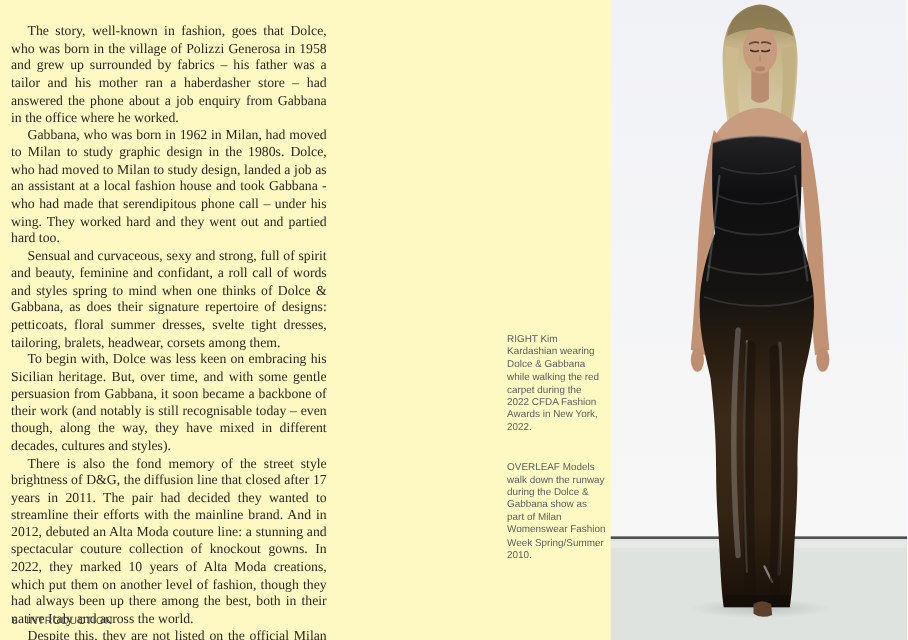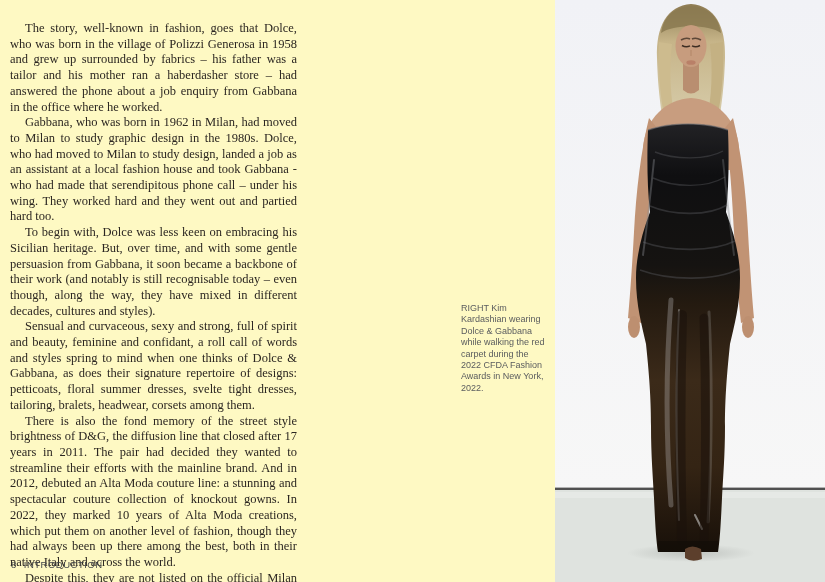--- a/index.html
+++ b/index.html
@@ -49,8 +49,8 @@
   <main class="body-col">
     <p>The story, well-known in fashion, goes that Dolce, who was born in the village of Polizzi Generosa in 1958 and grew up surrounded by fabrics – his father was a tailor and his mother ran a haberdasher store – had answered the phone about a job enquiry from Gabbana in the office where he worked.</p>
     <p>Gabbana, who was born in 1962 in Milan, had moved to Milan to study graphic design in the 1980s. Dolce, who had moved to Milan to study design, landed a job as an assistant at a local fashion house and took Gabbana - who had made that serendipitous phone call – under his wing. They worked hard and they went out and partied hard too.</p>
+    <p>Sensual and curvaceous, sexy and strong, full of spirit and beauty, feminine and confidant, a roll call of words and styles spring to mind when one thinks of Dolce &amp; Gabbana, as does their signature repertoire of designs: petticoats, floral summer dresses, svelte tight dresses, tailoring, bralets, headwear, corsets among them.</p>
     <p>To begin with, Dolce was less keen on embracing his Sicilian heritage. But, over time, and with some gentle persuasion from Gabbana, it soon became a backbone of their work (and notably is still recognisable today – even though, along the way, they have mixed in different decades, cultures and styles).</p>
-    <p>Sensual and curvaceous, sexy and strong, full of spirit and beauty, feminine and confidant, a roll call of words and styles spring to mind when one thinks of Dolce &amp; Gabbana, as does their signature repertoire of designs: petticoats, floral summer dresses, svelte tight dresses, tailoring, bralets, headwear, corsets among them.</p>
     <p>There is also the fond memory of the street style brightness of D&amp;G, the diffusion line that closed after 17 years in 2011. The pair had decided they wanted to streamline their efforts with the mainline brand. And in 2012, debuted an Alta Moda couture line: a stunning and spectacular couture collection of knockout gowns. In 2022, they marked 10 years of Alta Moda creations, which put them on another level of fashion, though they had always been up there among the best, both in their native Italy and across the world.</p>
     <p>Despite this, they are not listed on the official Milan Moda</p>
   </main>

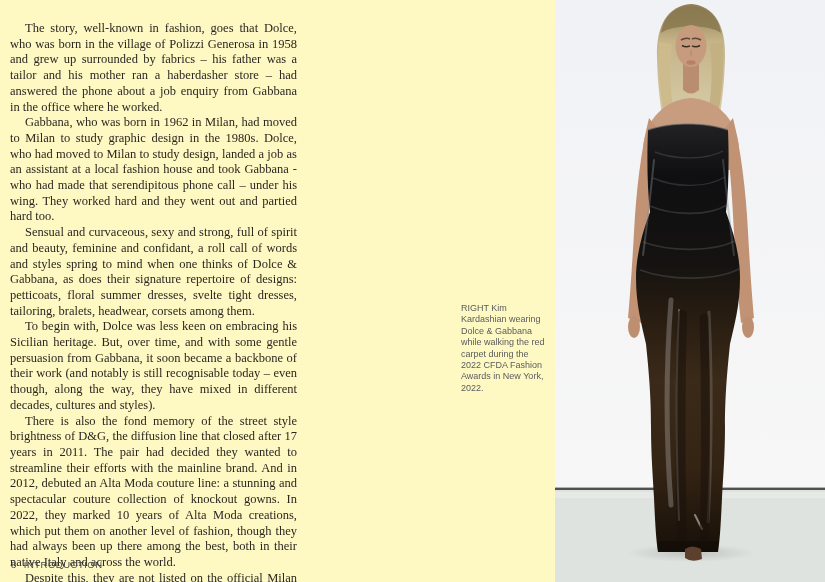--- a/index.html
+++ b/index.html
@@ -57,6 +57,7 @@
 
   <aside class="caption-col">
     <p><span>RIGHT</span> <span>Kim Kardashian wearing Dolce &amp; Gabbana while walking the red carpet during the 2022 CFDA Fashion Awards in New York, 2022.</span></p>
+    <p><span>OVERLEAF</span> <span>Models walk down the runway during the Dolce &amp; Gabbana show as part of Milan Womenswear Fashion Week Spring/Summer 2010.</span></p>
   </aside>
 
   <figure class="photo" role="img" aria-label="Kim Kardashian, platinum blonde hair, standing in a strapless black shiny latex Dolce &amp; Gabbana column gown with a sheer brown skirt, against a white studio wall on a pale grey floor">

